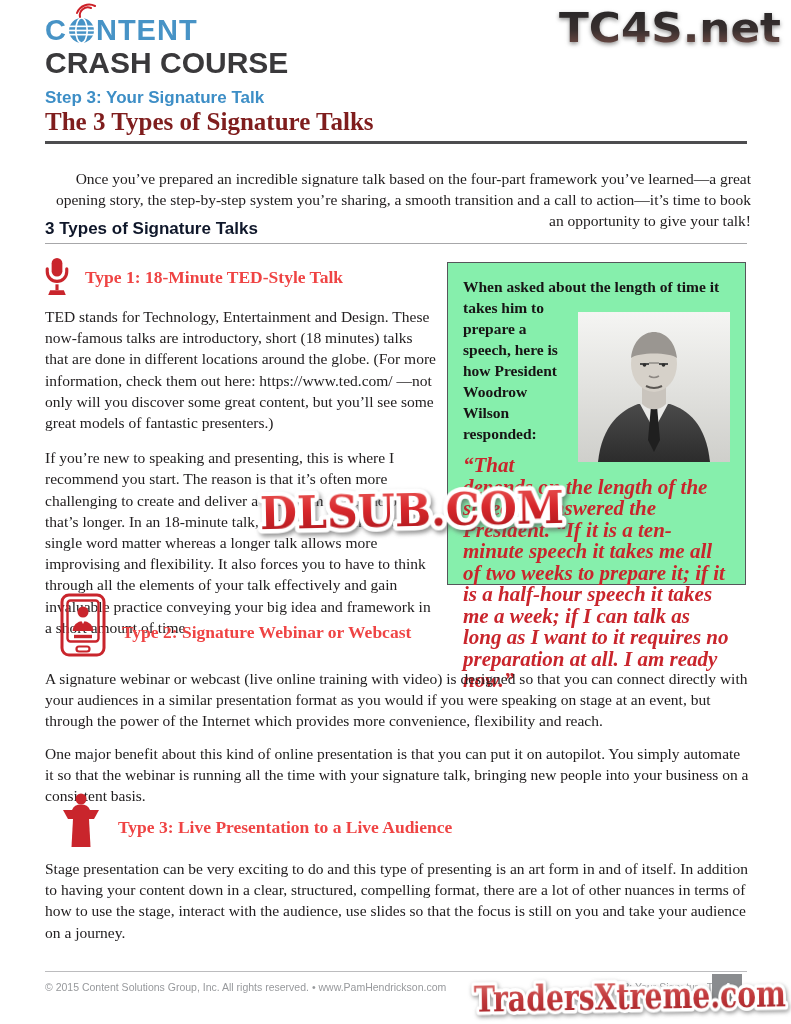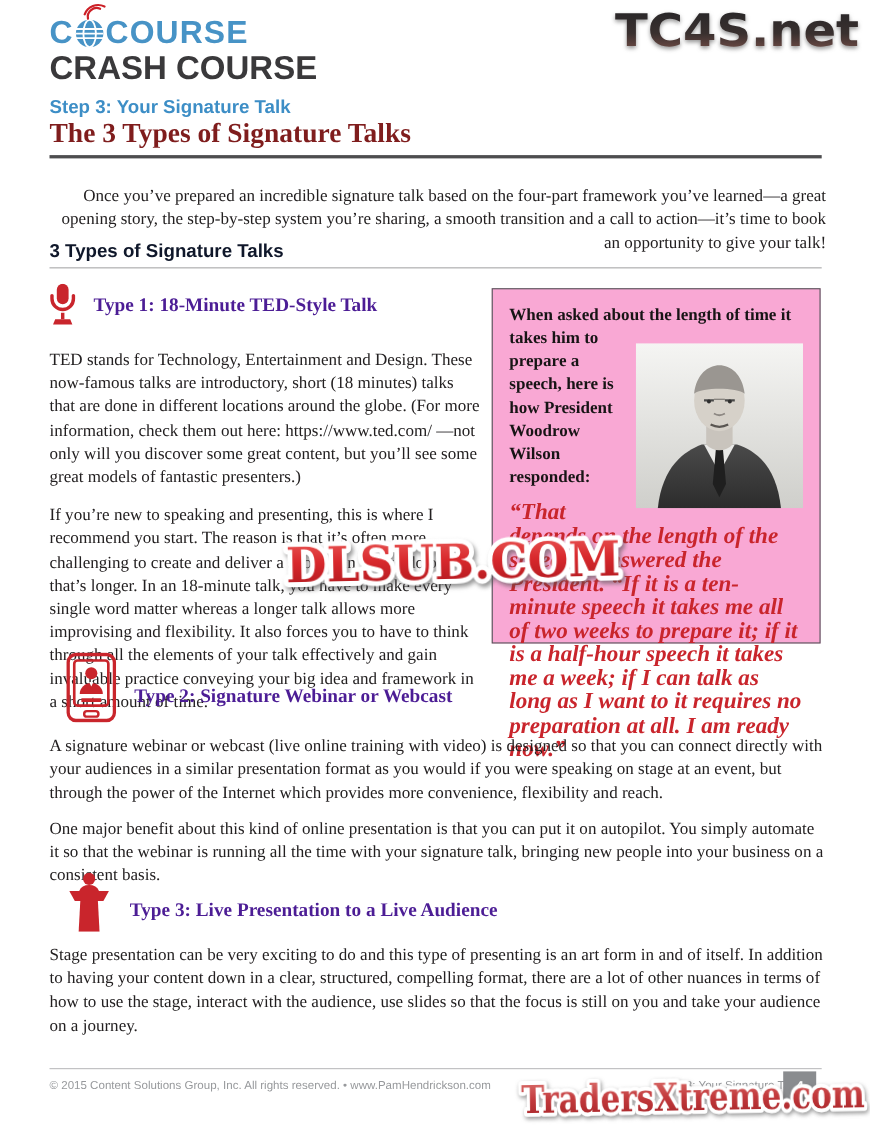--- a/index.html
+++ b/index.html
@@ -84,7 +84,7 @@
           <line x1="1" y1="13" x2="25" y2="13" stroke="#ffffff" stroke-width="1.6"></line>
           <line x1="1" y1="17" x2="25" y2="17" stroke="#ffffff" stroke-width="1.6"></line>
         </svg>
-        <span>COURSE</span>
+        <span>NTENT</span>
       <svg class="logo-arcs" width="34" height="16" viewBox="0 0 34 16">
         <path d="M12,14 a8,8 0 0 1 11,-9" fill="none" stroke="#cc2027" stroke-width="2" stroke-linecap="round"></path>
         <path d="M9,10 a13,13 0 0 1 18,-7" fill="none" stroke="#cc2027" stroke-width="2" stroke-linecap="round"></path>

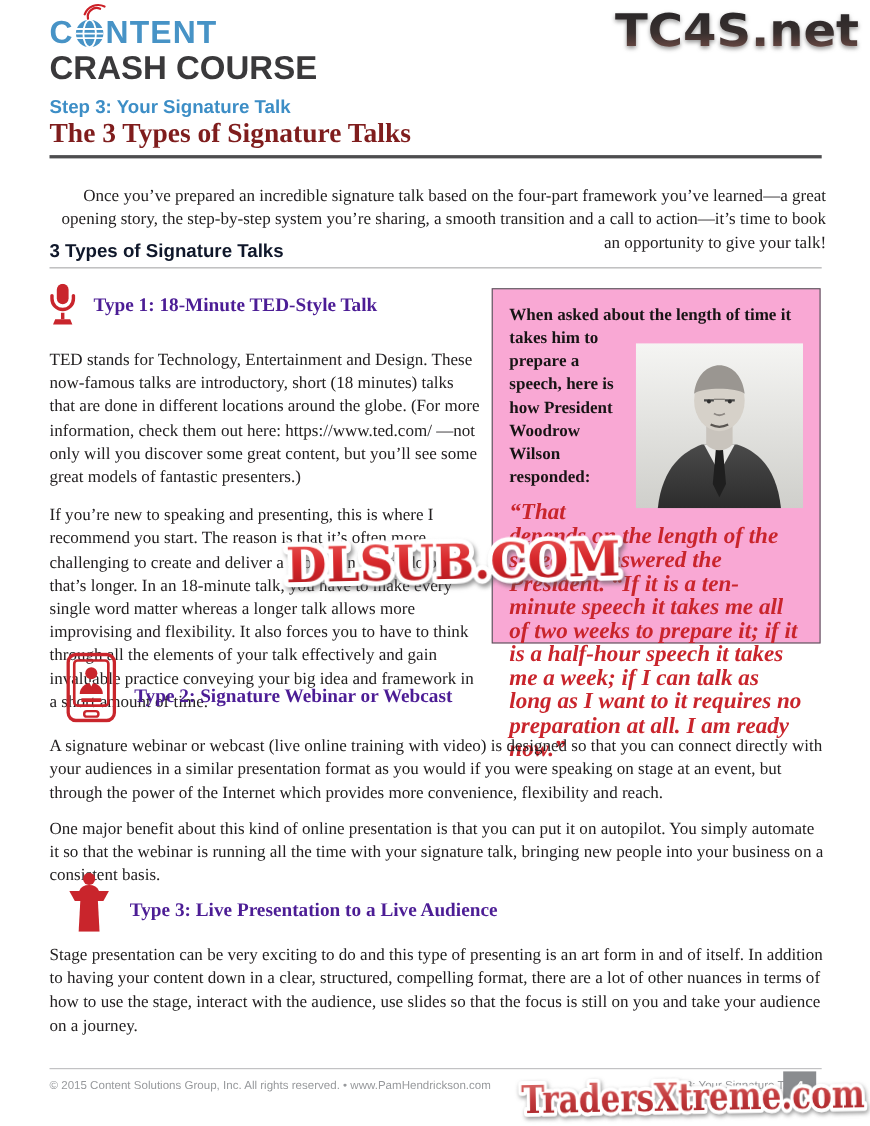--- a/index.html
+++ b/index.html
@@ -31,7 +31,7 @@
   .type1-col{position:absolute;left:45px;top:258px;width:393px;}
   .sec-head{display:flex;align-items:center;}
   .sec-head .icon{flex:0 0 auto;}
-  .sec-title{font-weight:bold;font-size:17.5px;color:#4c1d95;margin-left:16px;}
+  .sec-title{font-weight:bold;font-size:17.5px;color:#ef4444;margin-left:16px;}
   .body-p{font-size:15.5px;line-height:21.2px;margin:0;}
   .type1-col .body-p.first{margin-top:20px;}
   .type1-col .body-p.second{margin-top:14px;}

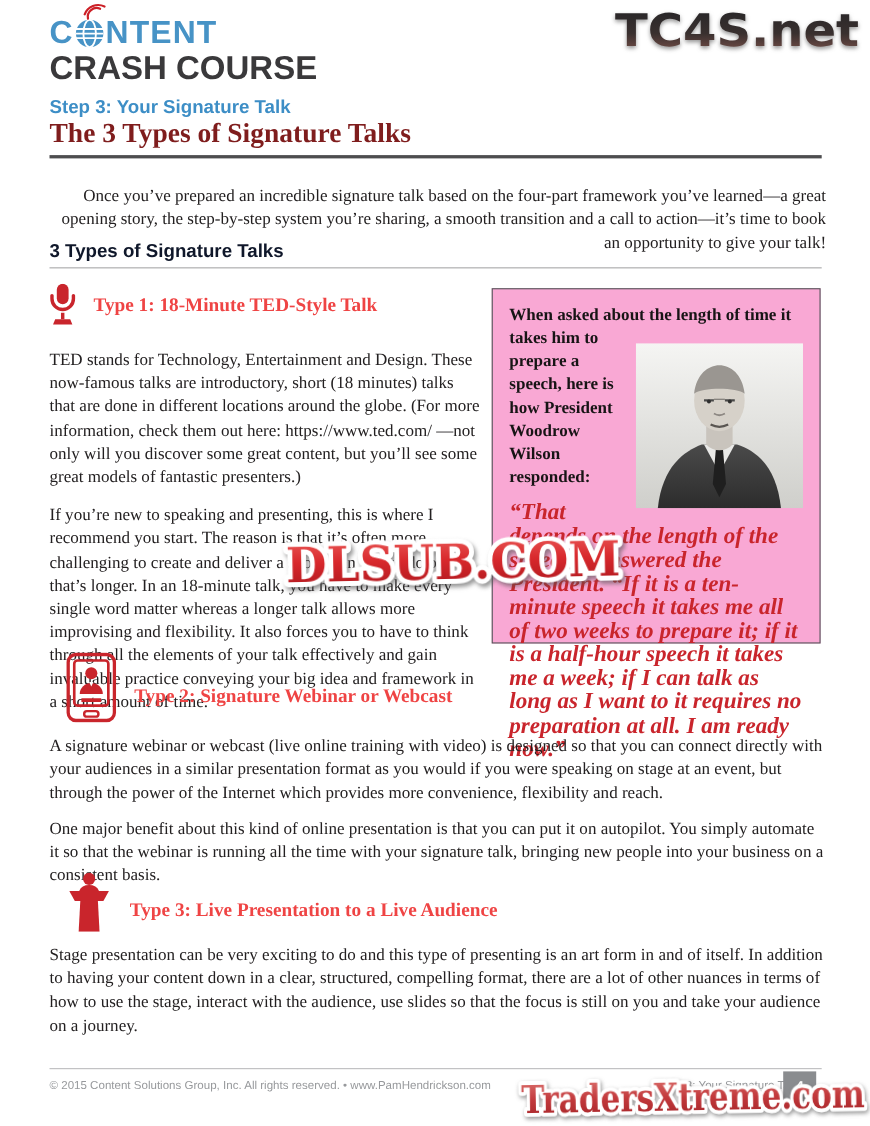--- a/index.html
+++ b/index.html
@@ -38,7 +38,7 @@
 
   
   .side-box{position:absolute;left:447px;top:262px;width:299px;height:323px;box-sizing:border-box;
-            background:#f9a8d4;border:1px solid #55565a;padding:13px 15px 10px 15px;}
+            background:#86efac;border:1px solid #55565a;padding:13px 15px 10px 15px;}
   .float-push{float:right;width:0;height:36px;}
   .wilson-photo{float:right;clear:right;width:152px;height:150px;margin:0 0 6px 9px;}
   .side-lead{font-weight:bold;font-size:15.5px;line-height:21px;color:#171415;margin:0;}

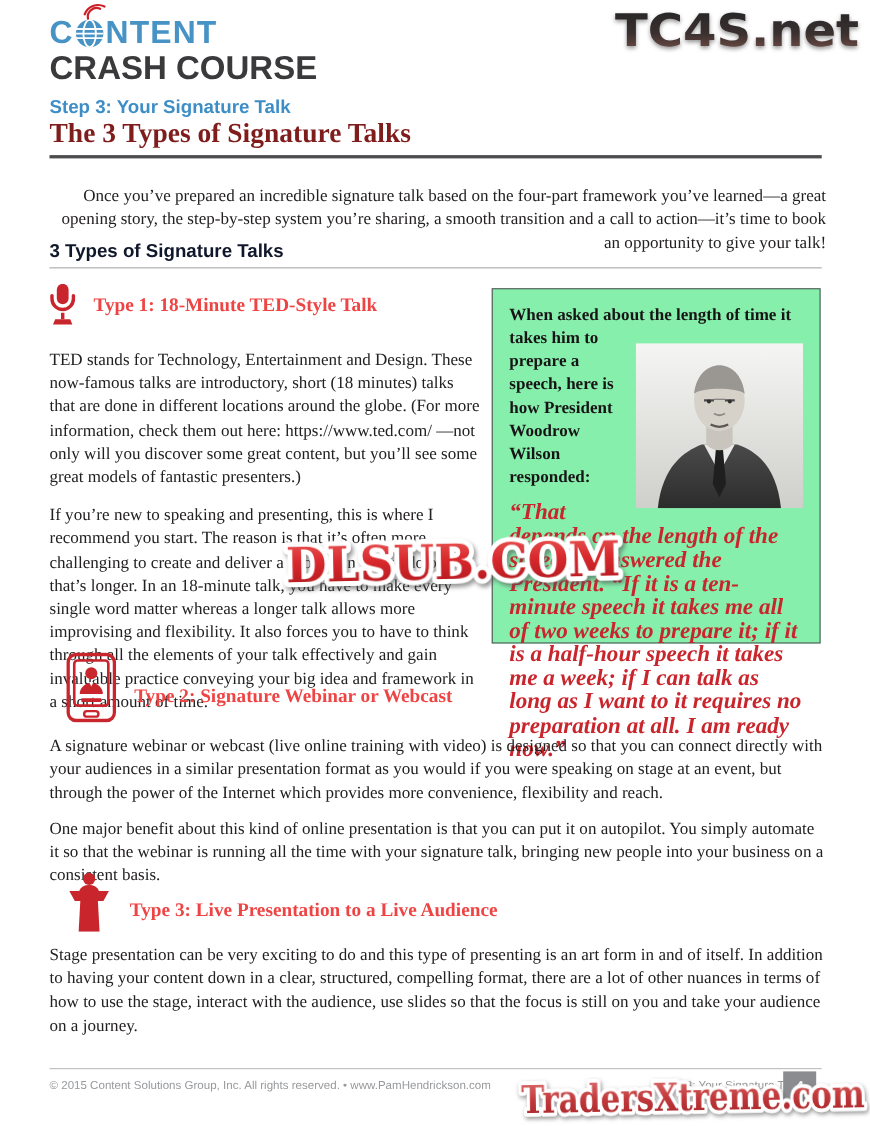--- a/index.html
+++ b/index.html
@@ -33,7 +33,7 @@
   .sec-head .icon{flex:0 0 auto;}
   .sec-title{font-weight:bold;font-size:17.5px;color:#ef4444;margin-left:16px;}
   .body-p{font-size:15.5px;line-height:21.2px;margin:0;}
-  .type1-col .body-p.first{margin-top:20px;}
+  .type1-col .body-p.first{margin-top:9px;}
   .type1-col .body-p.second{margin-top:14px;}
 
   

